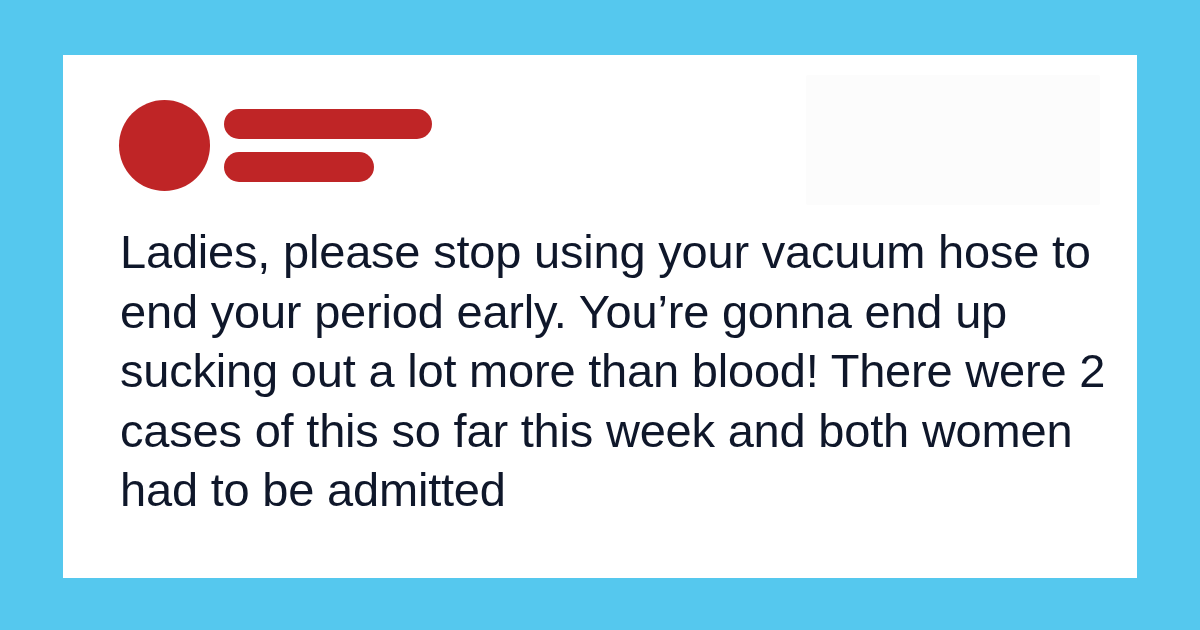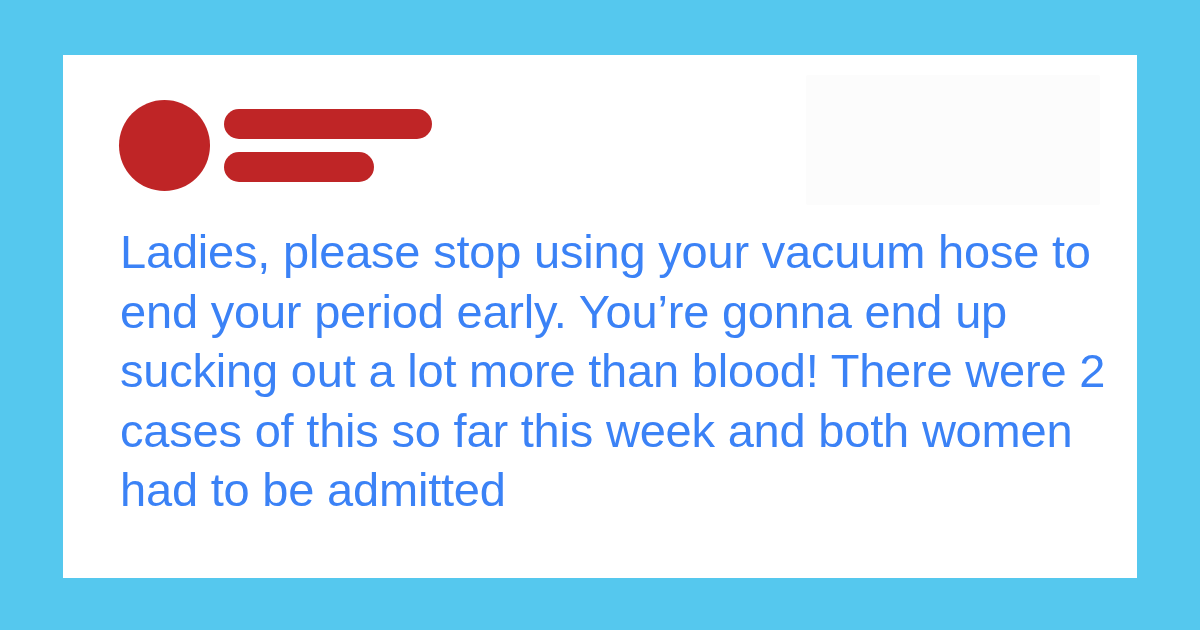--- a/index.html
+++ b/index.html
@@ -79,7 +79,7 @@
     left: 57px;   
     top: 167px;   
     right: 20px;
-    color: #3b82f6;
+    color: #0f172a;
     font-family: "Liberation Sans", sans-serif;
     font-size: 47px;
     line-height: 59.5px;

